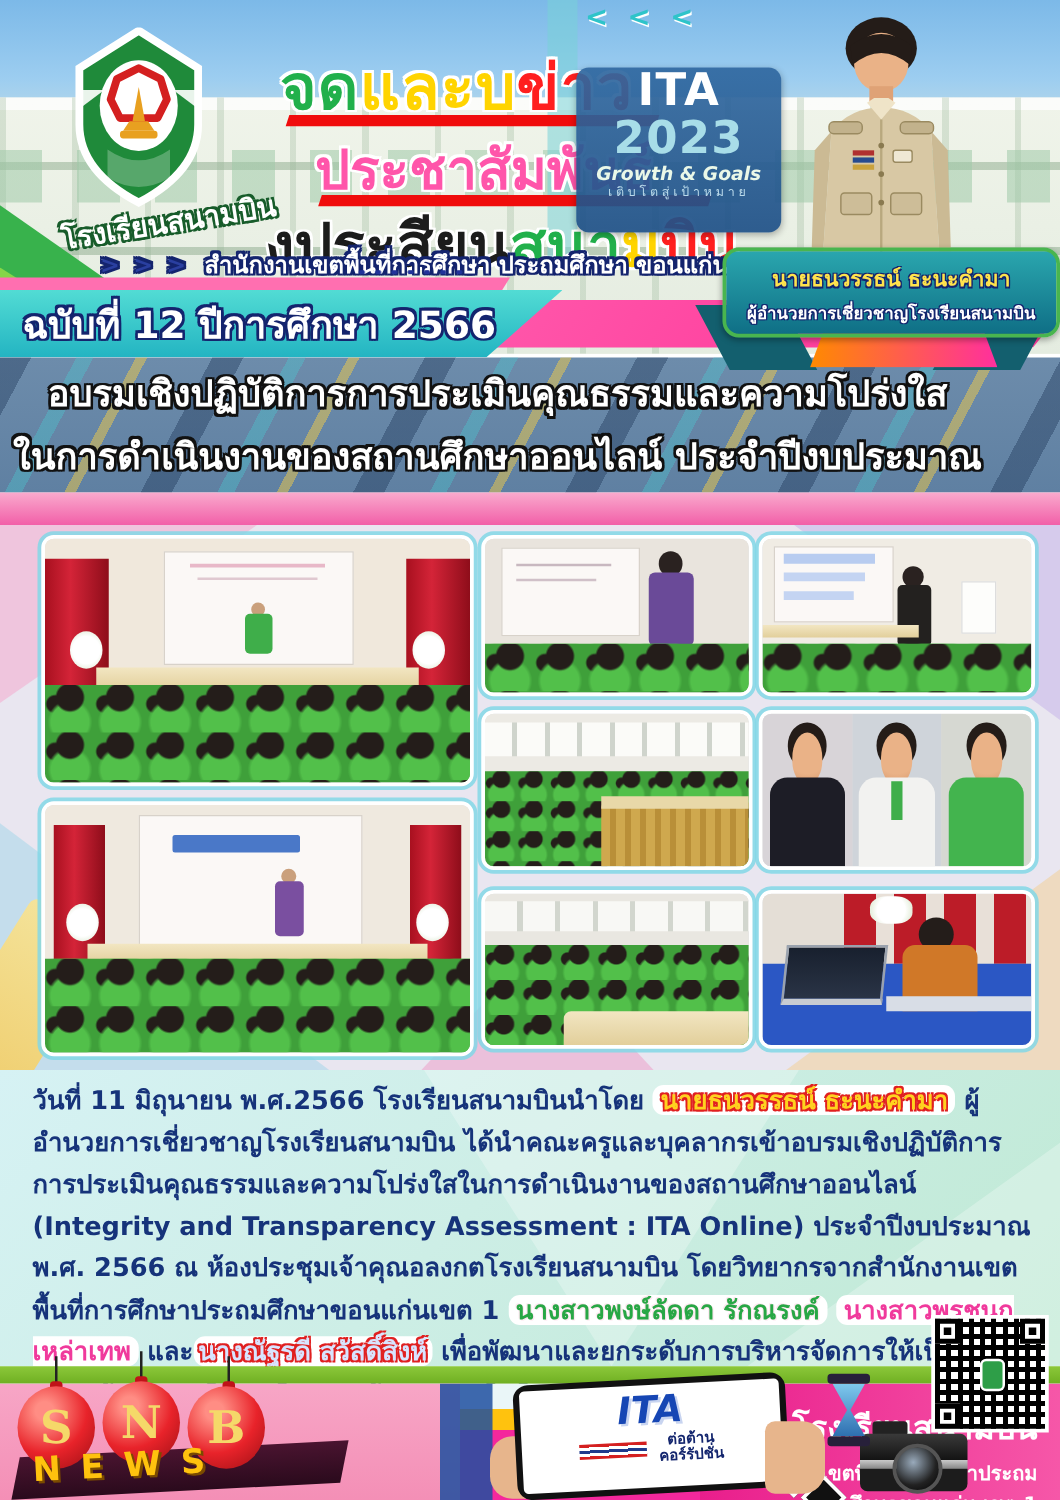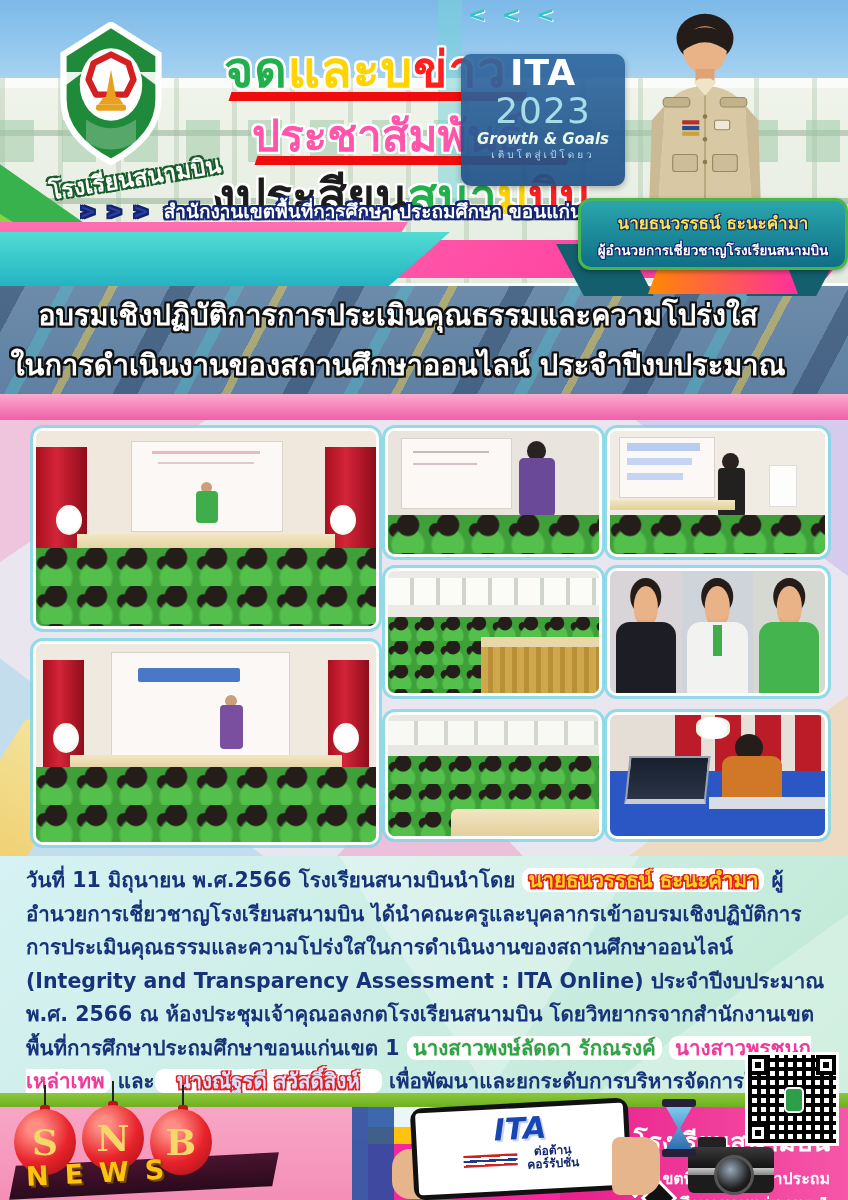--- a/index.html
+++ b/index.html
@@ -48,7 +48,7 @@
     box-shadow:0 2px 6px rgba(0,0,0,.3);text-align:center;color:#fff;}
   .ita-num{font-size:24px;font-weight:900;line-height:30px;margin-top:6px;}
   .ita-main{font-size:36px;font-weight:900;line-height:38px;letter-spacing:1px;}
-  .ita-main .yr{color:#a8dde8;font-weight:400;margin-top:15px;}
+  .ita-main .yr{color:#a8dde8;font-weight:700;margin-top:15px;}
   .ita-tag{font-size:15px;font-style:italic;color:#eaf8e8;line-height:18px;font-weight:700;}
   .ita-tagth{font-size:10px;color:#b9d9ea;letter-spacing:3px;line-height:14px;}
 

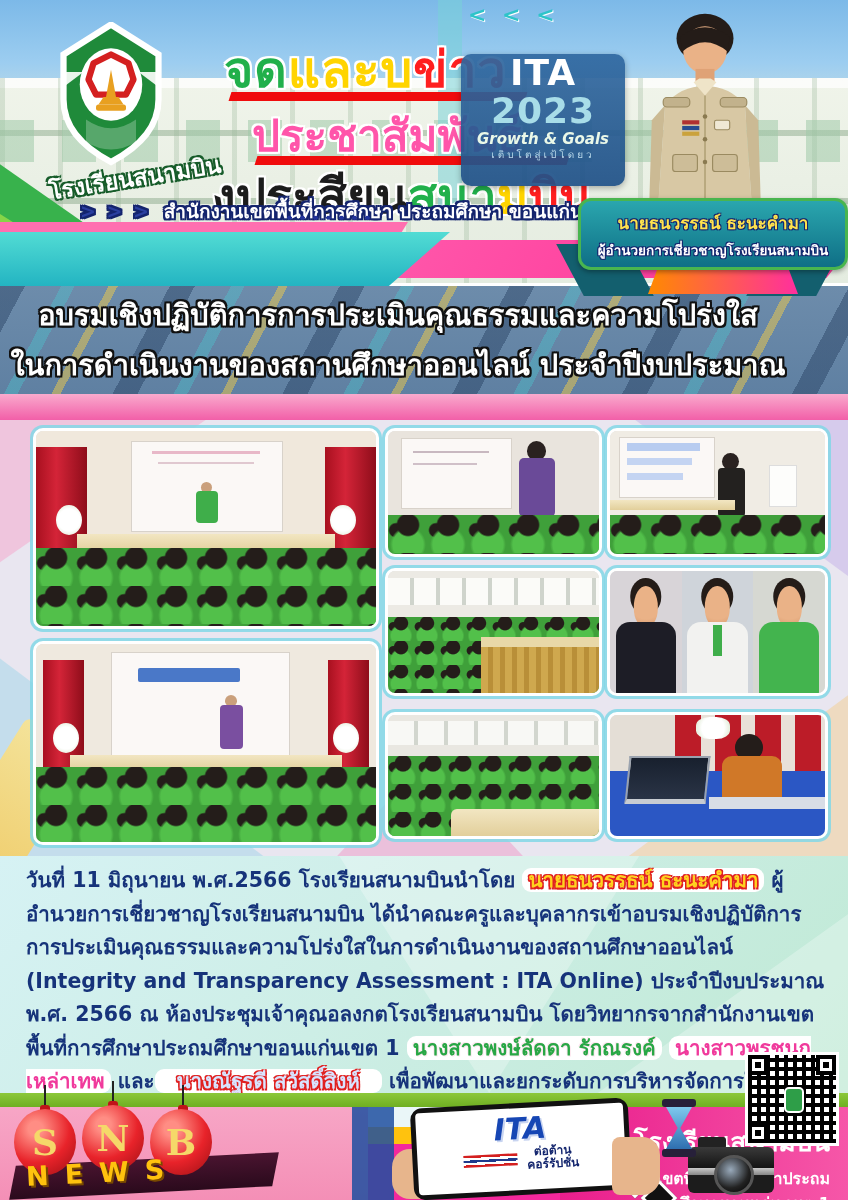--- a/index.html
+++ b/index.html
@@ -214,7 +214,7 @@
       <div class="ita-main"><span>ITA</span>
         <span class="yr">2023</span></div>
       <div class="ita-tag">Growth &amp; Goals</div>
-      <div class="ita-tagth">เติบโตสู่เป้โดยว</div>
+      <div class="ita-tagth">เติบโตสู่เป้าหมาย</div>
     </div>
 
     <div class="abs director">

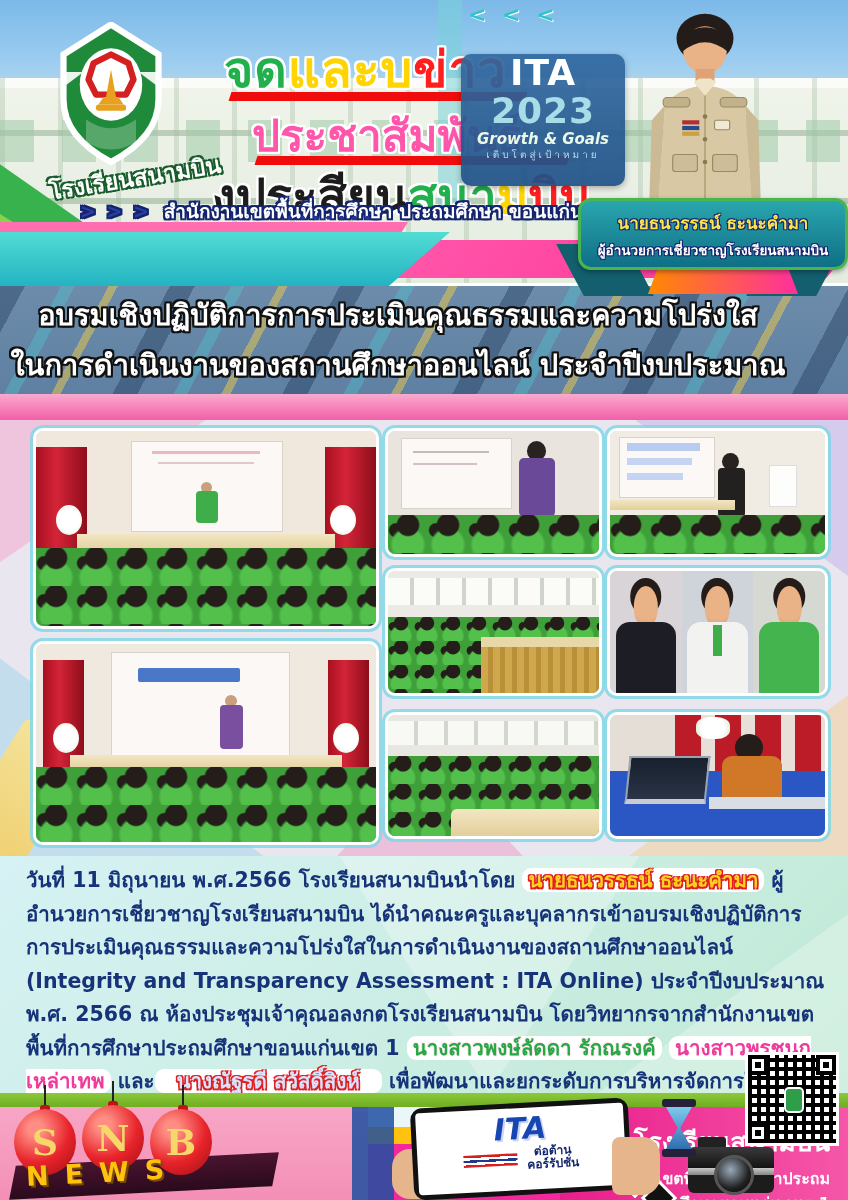--- a/index.html
+++ b/index.html
@@ -257,6 +257,7 @@
     <div class="abs bow" style="left:570px;top:34px;transform:skewX(28deg);"></div>
     <div class="abs bow" style="left:760px;top:34px;transform:skewX(-28deg);"></div>
     <div class="abs pink-chev"></div>
+    <div class="abs t-issue onv">ฉบับที่ 12 ปีการศึกษา 2566</div>
   </div>
 
   <div class="abs name-plate">

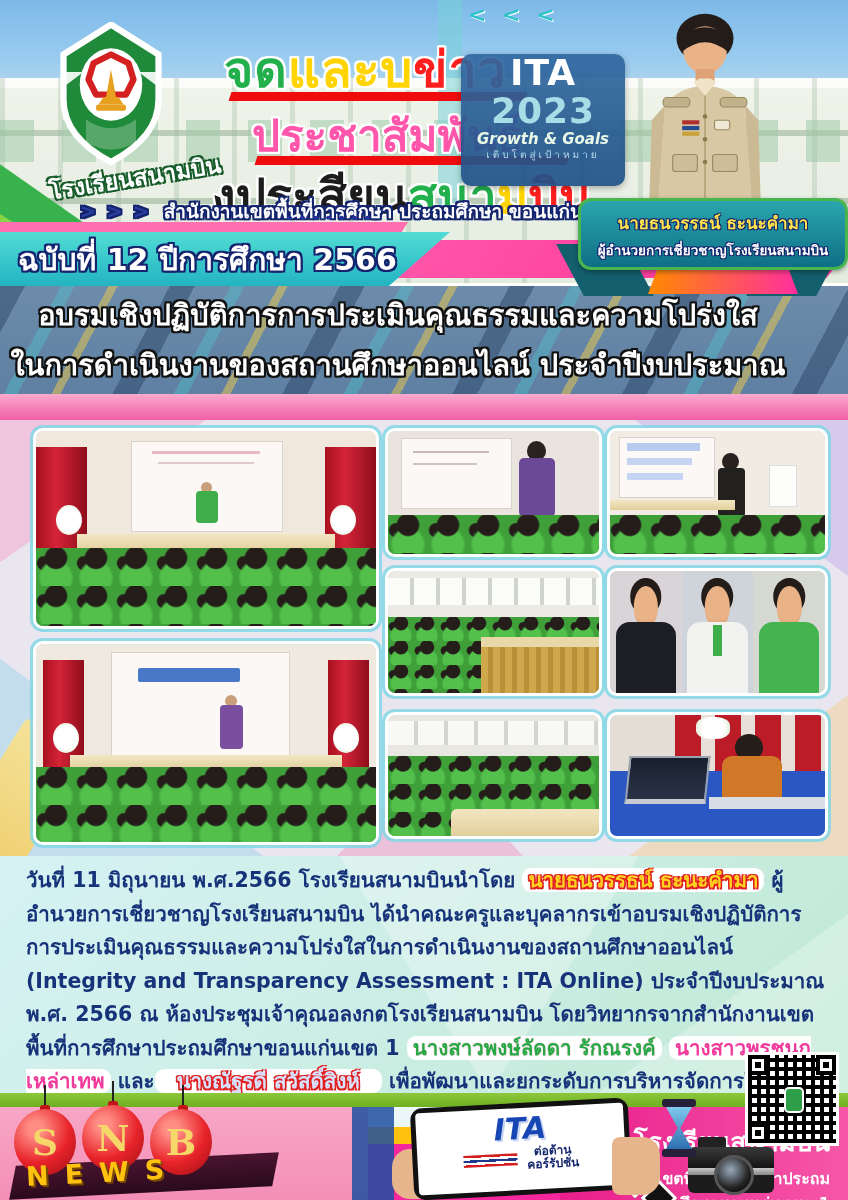--- a/index.html
+++ b/index.html
@@ -110,7 +110,7 @@
   .seg-green{color:#28a745;background:#fff;border-radius:9px;padding:0 6px;font-weight:800;
     text-shadow:-1px -1px 0 #fde8f0,1px 1px 0 #fde8f0;}
   .seg-pink{color:#f03a9c;background:#fff;border-radius:9px;padding:0 6px;font-weight:800;}
-  .seg-bluered{color:#d8e4ff;background:#fff;border-radius:9px;padding:0 22px;font-weight:800;
+  .seg-bluered{color:#d8e4ff;background:#fff;border-radius:9px;padding:0 4px;font-weight:800;
     text-shadow:-1.5px -1.5px 0 #e02020,1.5px -1.5px 0 #e02020,-1.5px 1.5px 0 #e02020,1.5px 1.5px 0 #e02020;}
 
   

